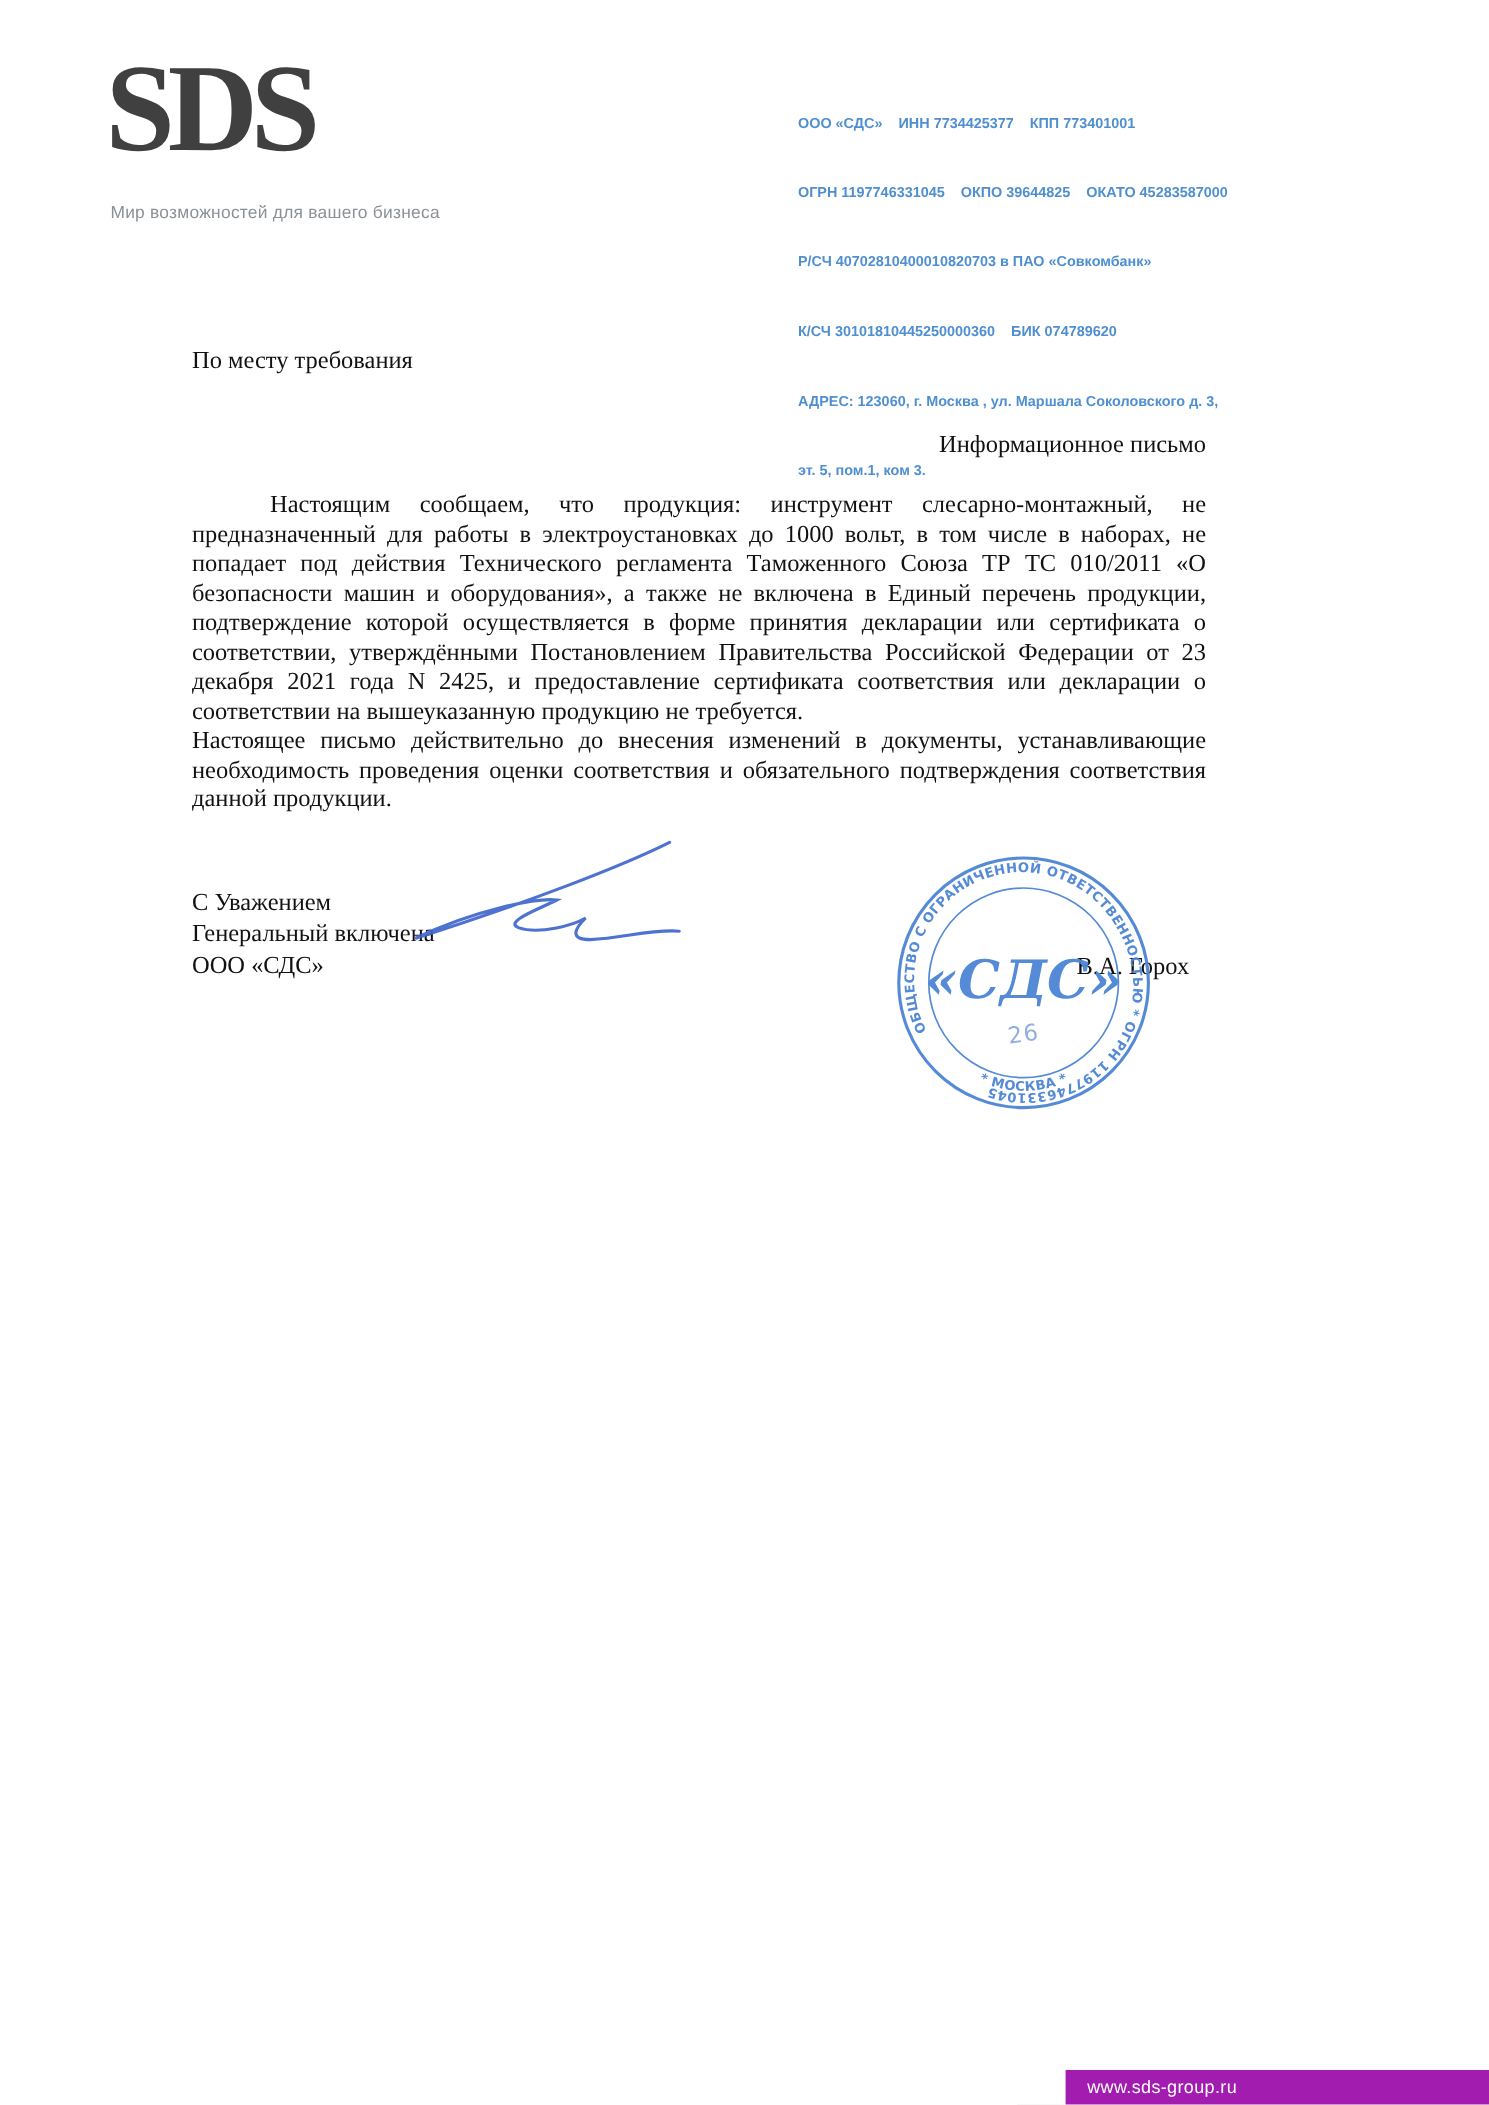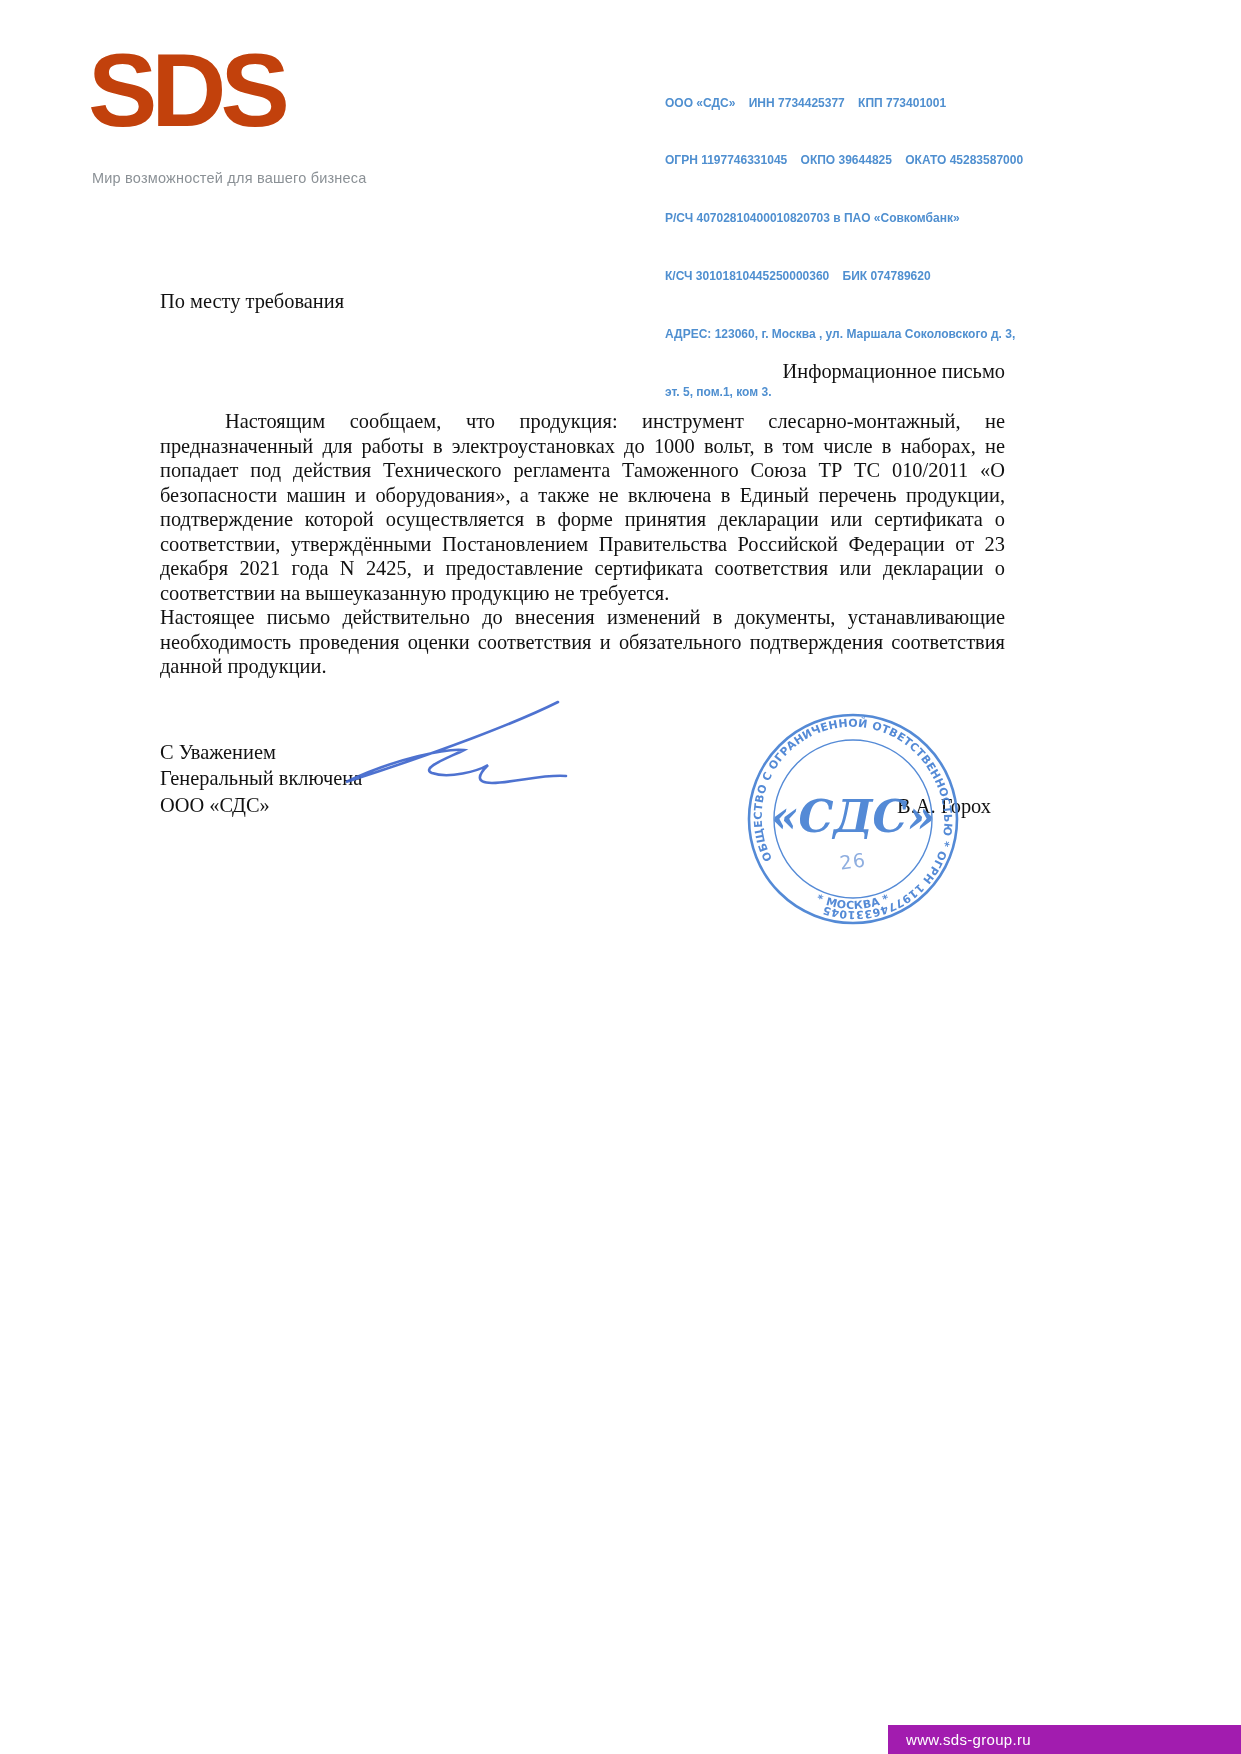--- a/index.html
+++ b/index.html
@@ -17,9 +17,9 @@
   
   .logo-block { position:absolute; left:88px; top:40px; }
   .logo-text {
-    font-family:Liberation Sans, sans-serif;
+    font-family:Liberation Serif, serif;
     font-weight:800; font-size:104px; line-height:0.98;
-    color:#c2410c; letter-spacing:-6px;
+    color:#404040; letter-spacing:-6px;
   }
   .tagline {
     margin-top:28px; margin-left:4px;

